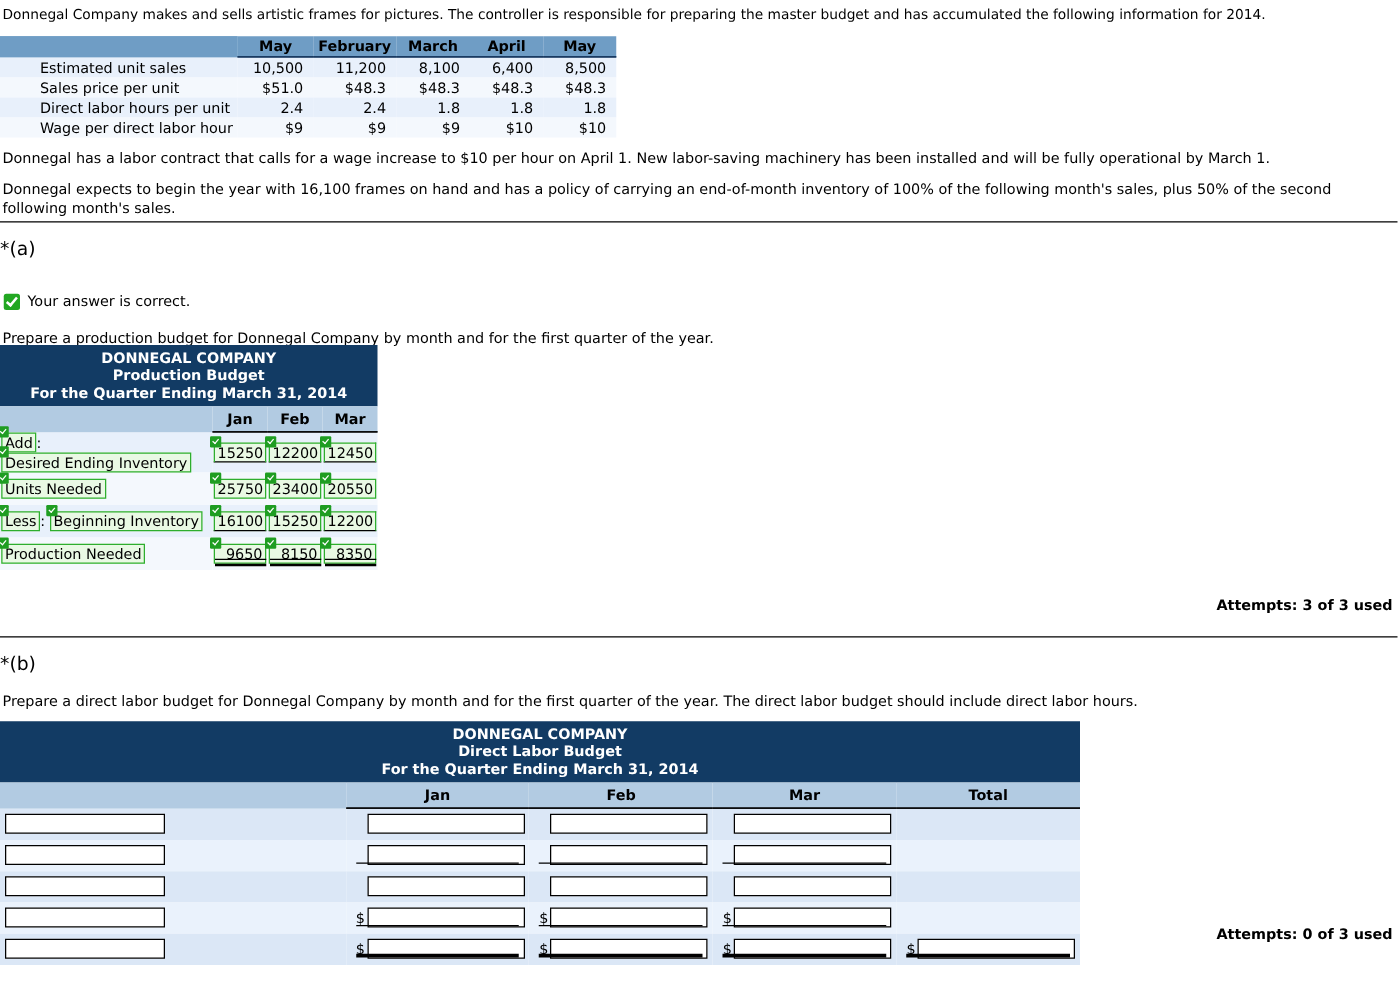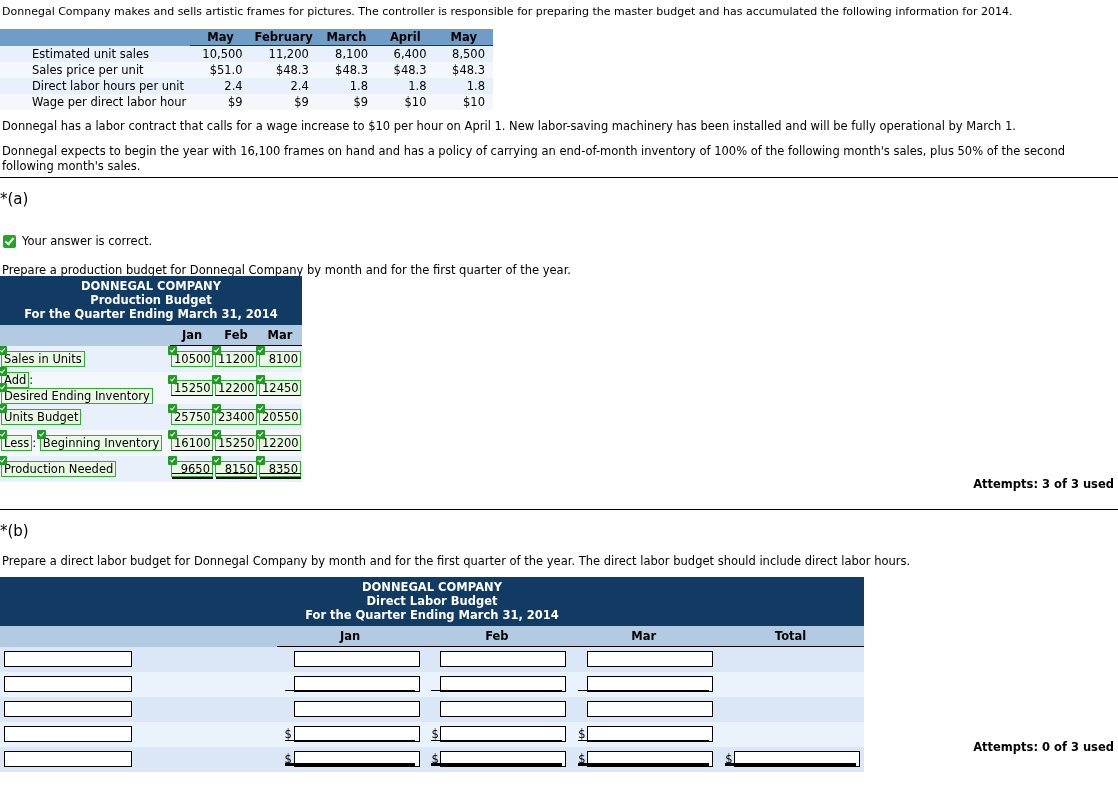--- a/index.html
+++ b/index.html
@@ -380,14 +380,6 @@
   </tbody>
   <tbody class="data">
 
-    <tr>
-      <td>
-        <span class="ans-wrap"><span class="tick"></span><span class="ans ans-label">Sales in Units</span></span>
-      </td>
-      <td class="num-cell"><span class="ans-wrap"><span class="tick"></span><span class="ans ans-num">10500</span></span></td>
-      <td class="num-cell"><span class="ans-wrap"><span class="tick"></span><span class="ans ans-num">11200</span></span></td>
-      <td class="num-cell"><span class="ans-wrap"><span class="tick"></span><span class="ans ans-num">8100</span></span></td>
-    </tr>
 
     <tr>
       <td>

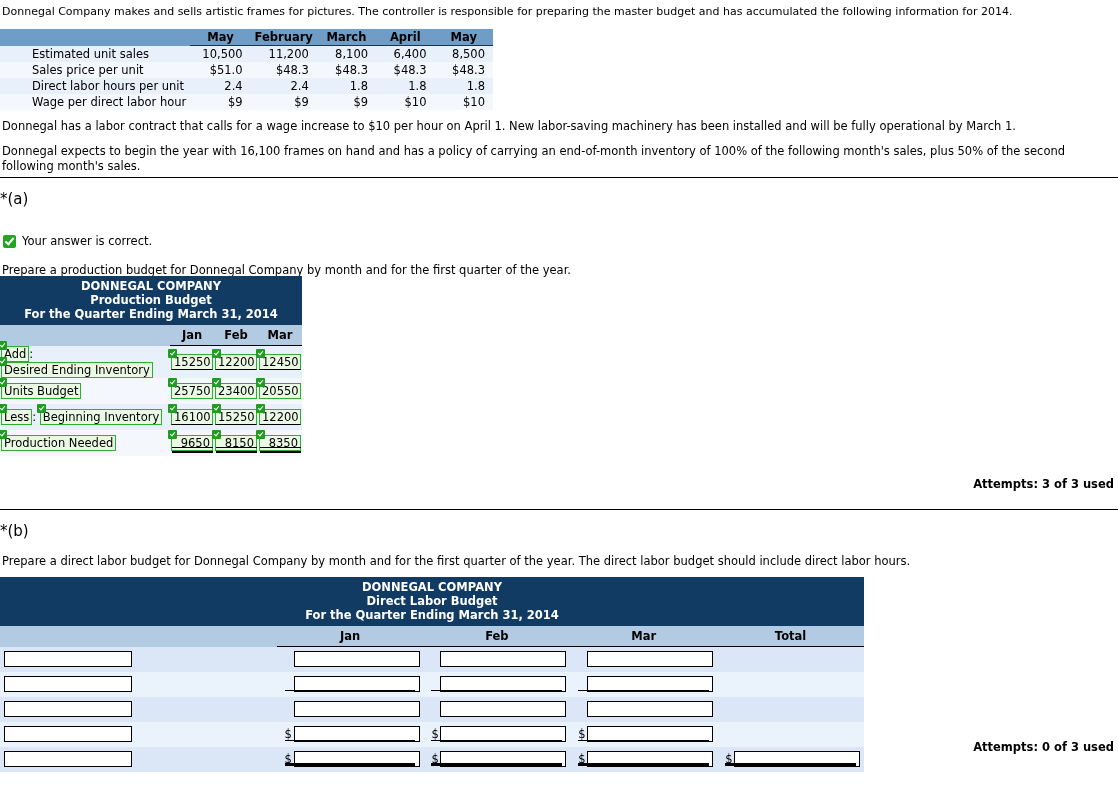--- a/index.html
+++ b/index.html
@@ -393,7 +393,7 @@
 
     <tr>
       <td>
-        <span class="ans-wrap"><span class="tick"></span><span class="ans ans-label">Units Budget</span></span>
+        <span class="ans-wrap"><span class="tick"></span><span class="ans ans-label">Units Needed</span></span>
       </td>
       <td class="num-cell"><span class="ans-wrap"><span class="tick"></span><span class="ans ans-num">25750</span></span></td>
       <td class="num-cell"><span class="ans-wrap"><span class="tick"></span><span class="ans ans-num">23400</span></span></td>

